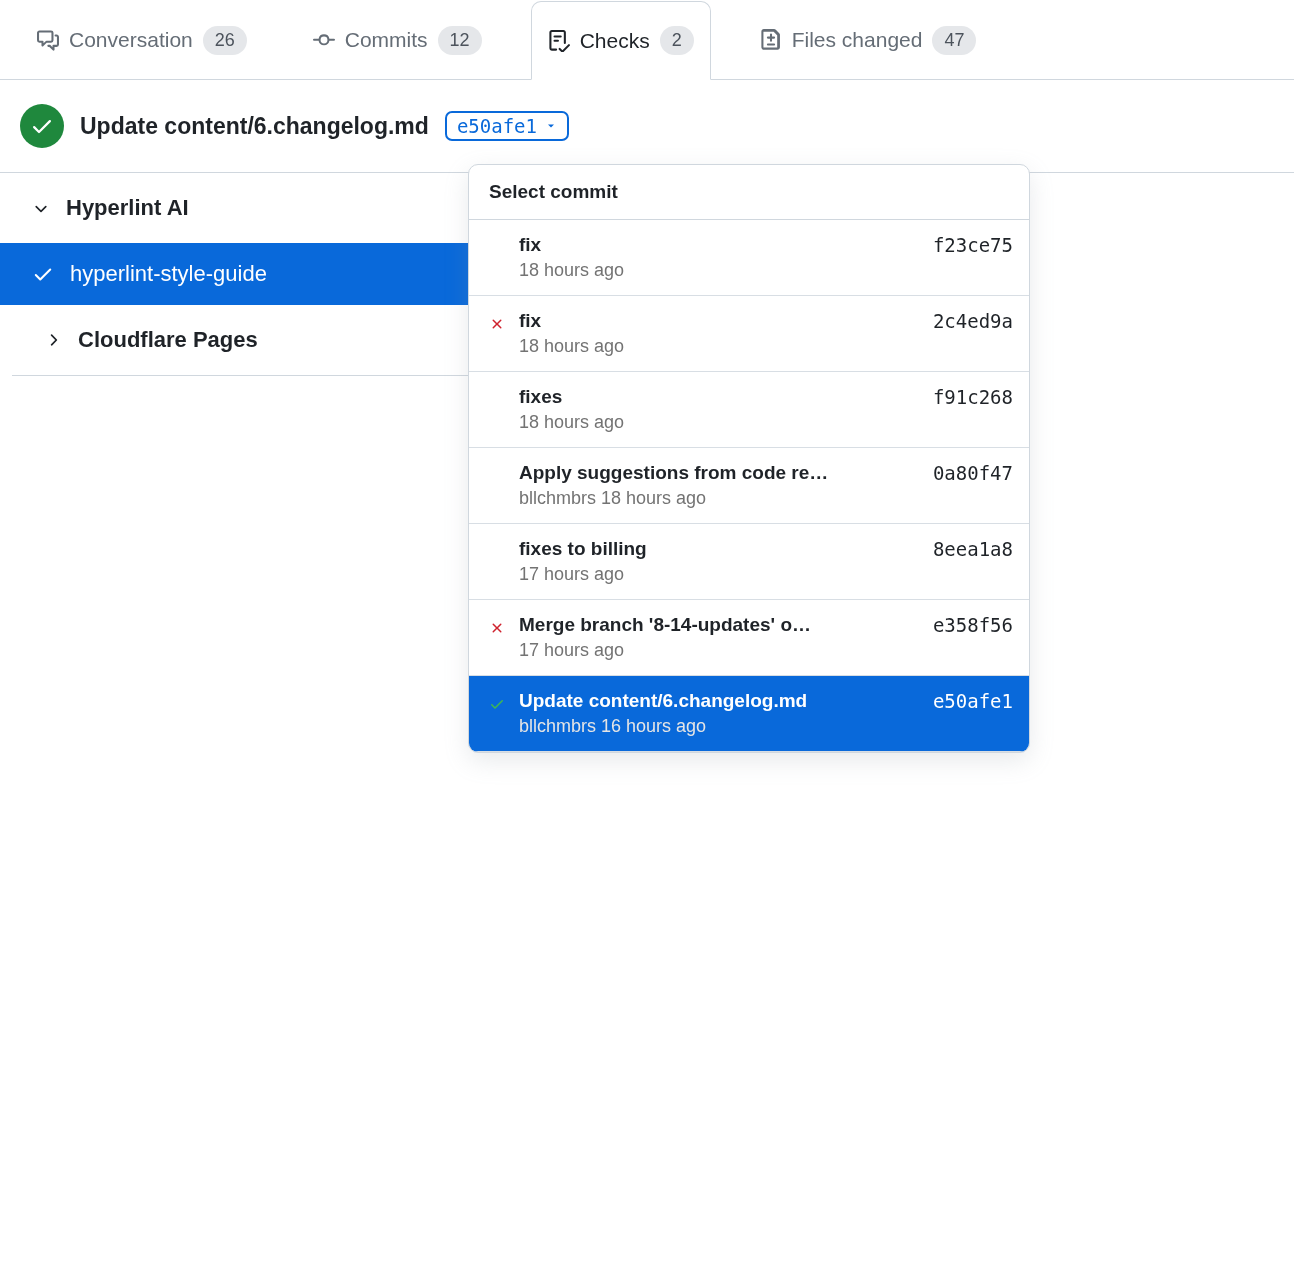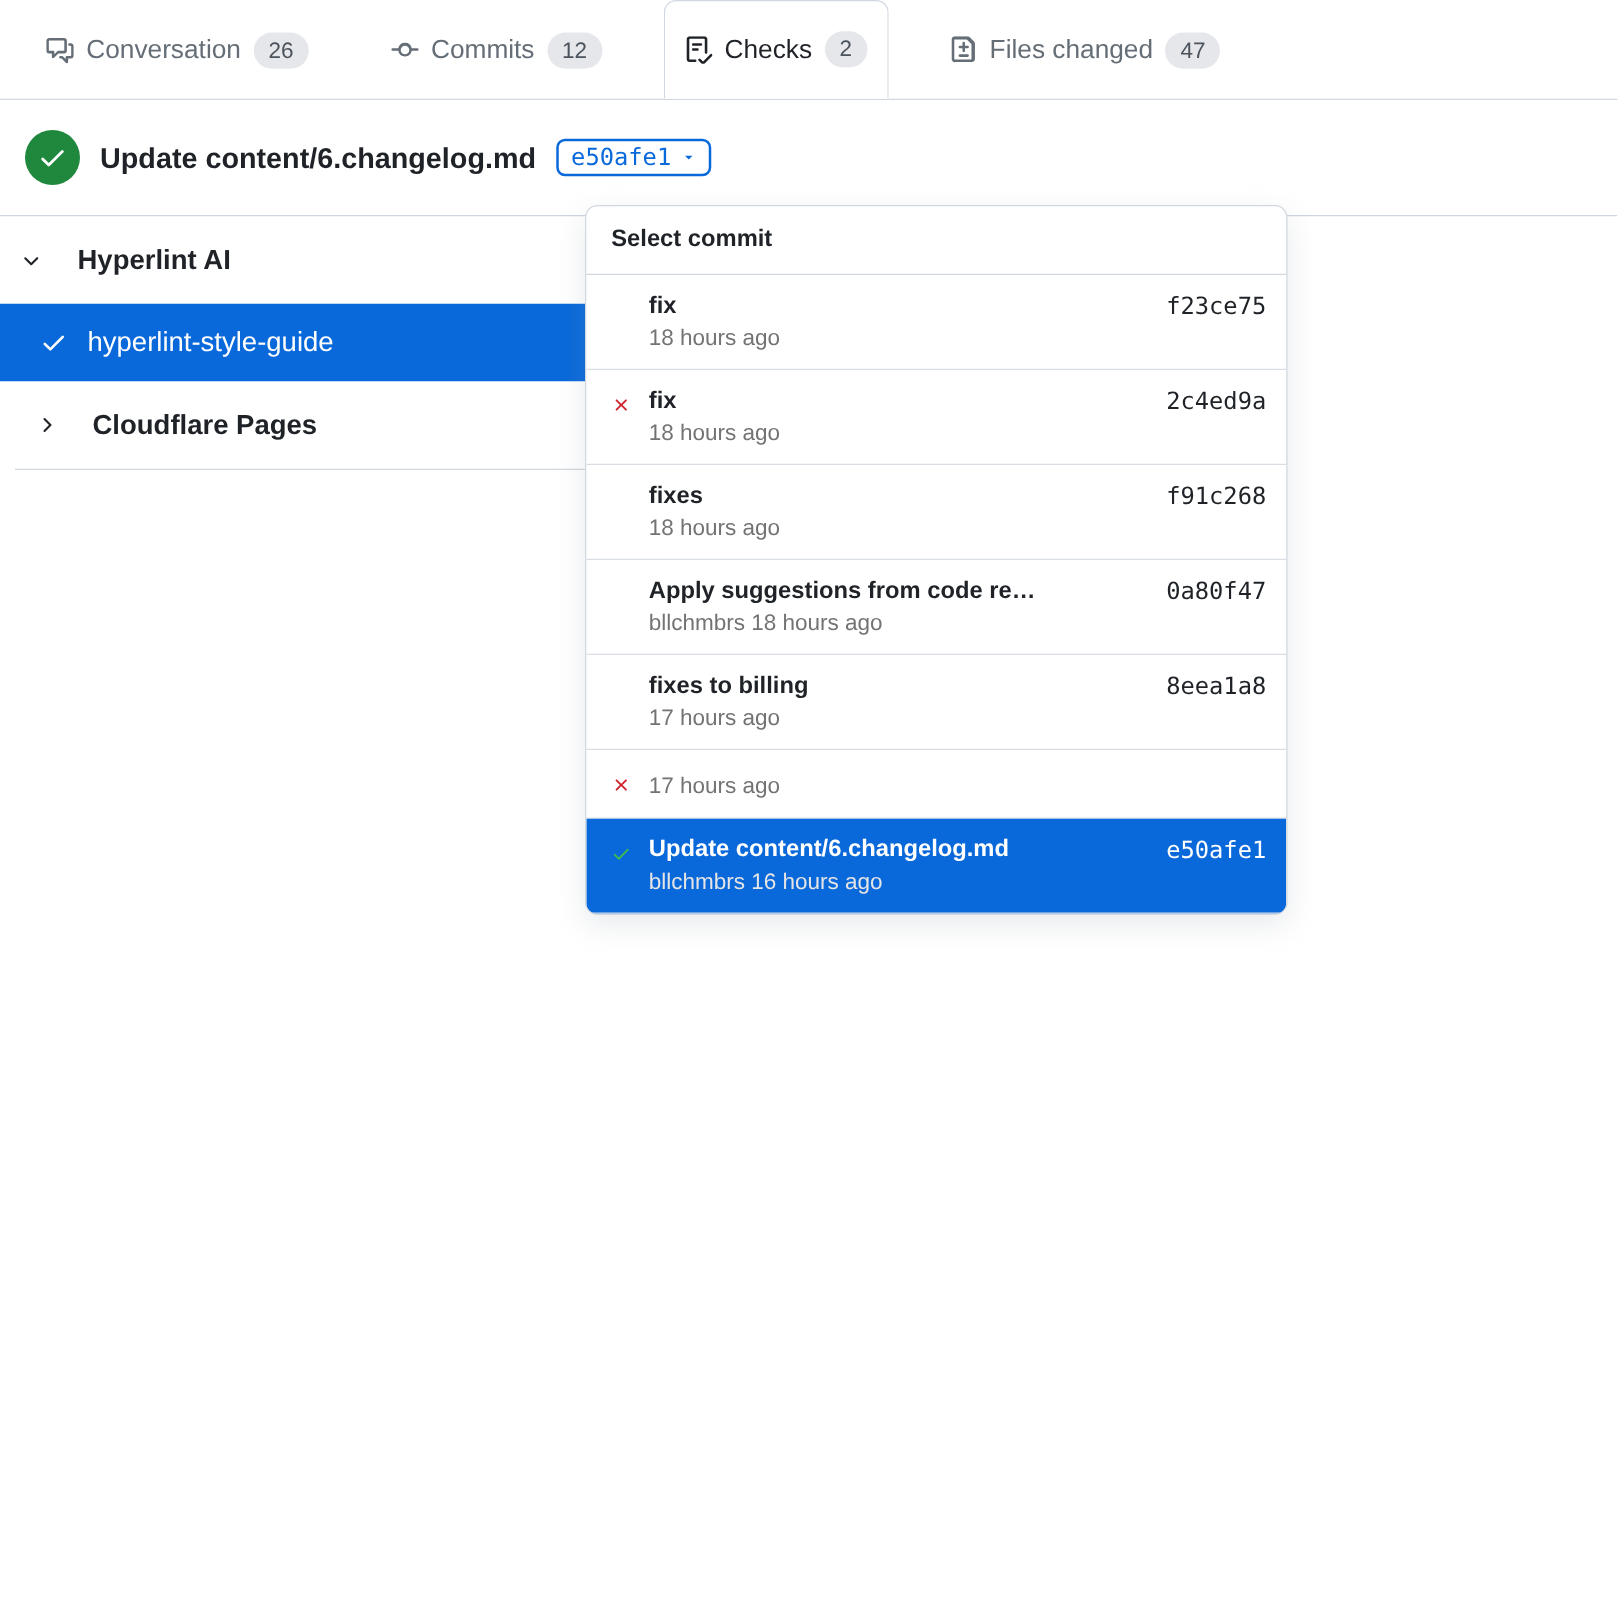--- a/index.html
+++ b/index.html
@@ -14,7 +14,7 @@
   
   .tabnav {
     display: flex;
-    align-items: flex-start;
+    align-items: flex-end;
     border-bottom: 1px solid #d0d7de;
     padding: 0 20px;
     gap: 32px;

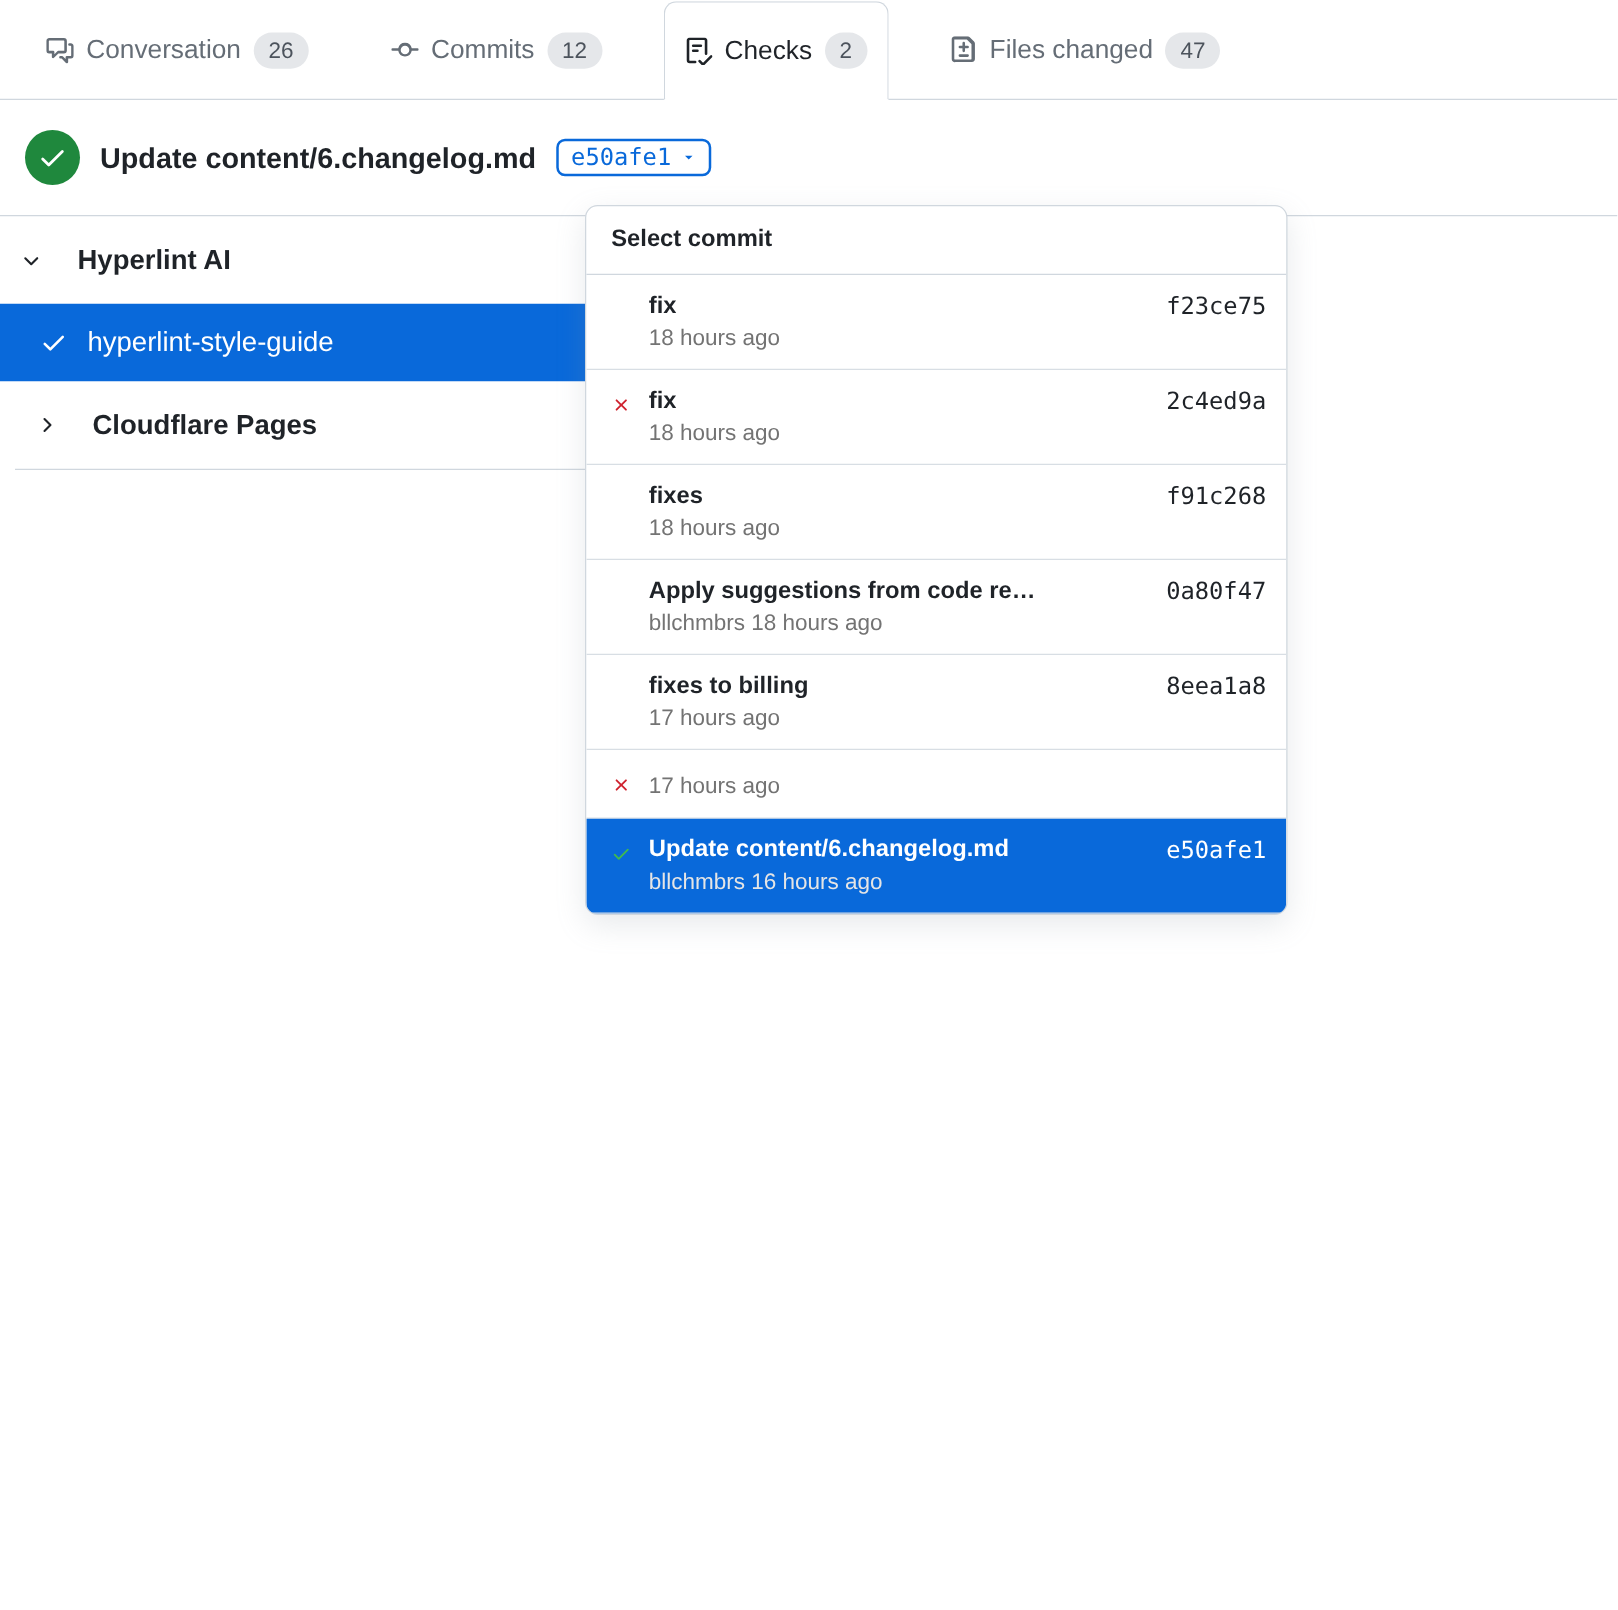--- a/index.html
+++ b/index.html
@@ -94,8 +94,8 @@
   .sidebar-group {
     display: flex;
     align-items: center;
-    gap: 28px;
-    padding: 22px 16px;
+    gap: 16px;
+    padding: 22px 32px;
     font-size: 22px;
     font-weight: 600;
     cursor: pointer;

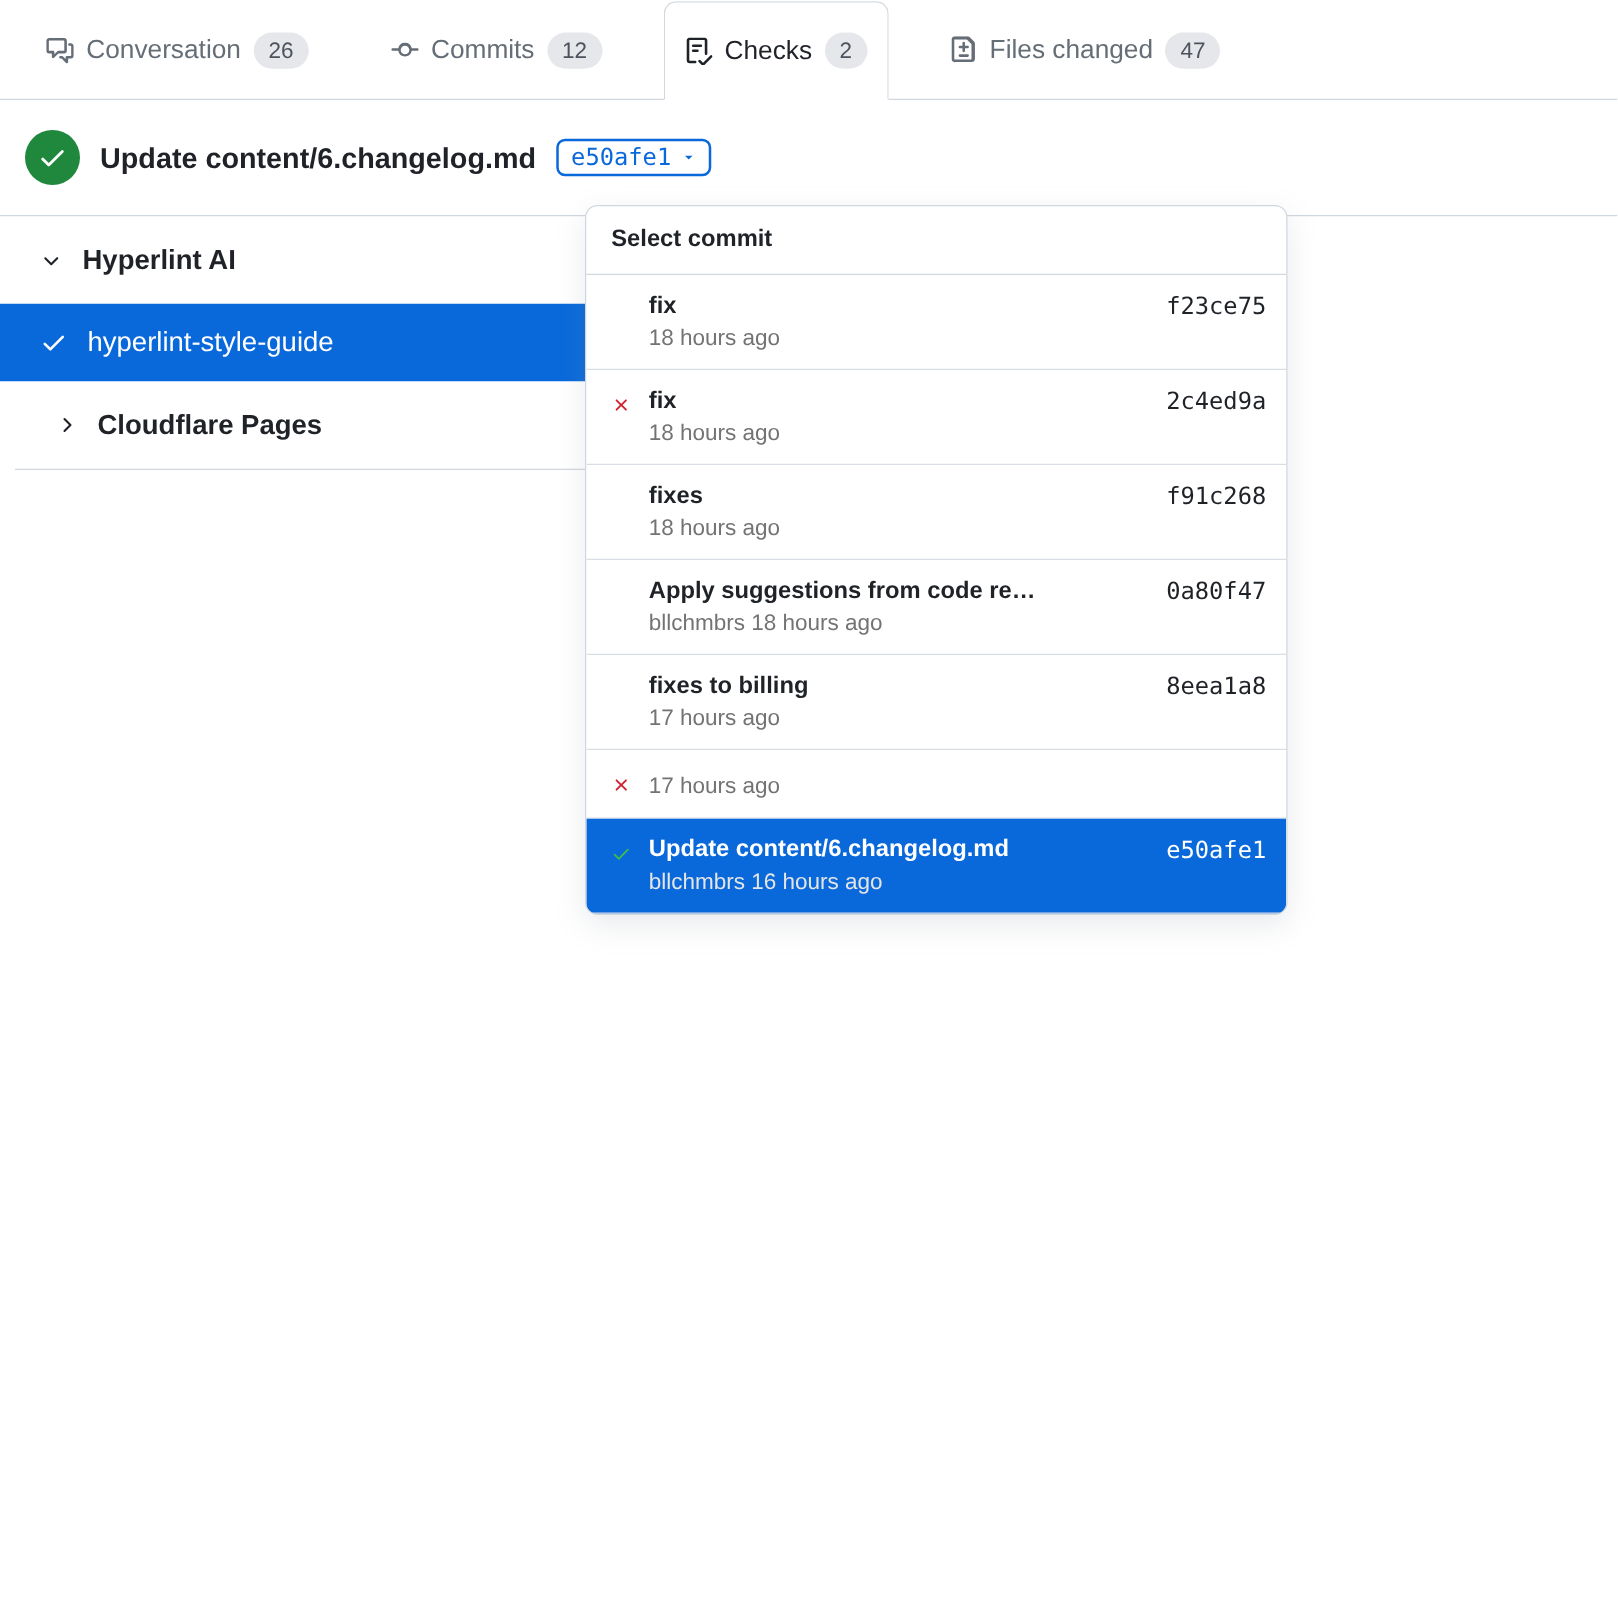--- a/index.html
+++ b/index.html
@@ -352,6 +352,10 @@
           </svg>
         </div>
         <div class="commit-body">
+          <div class="commit-row1">
+            <div class="commit-msg">Merge branch '8-14-updates' o…</div>
+            <div class="commit-sha">e358f56</div>
+          </div>
           <div class="commit-meta">17 hours ago</div>
         </div>
       </div>

